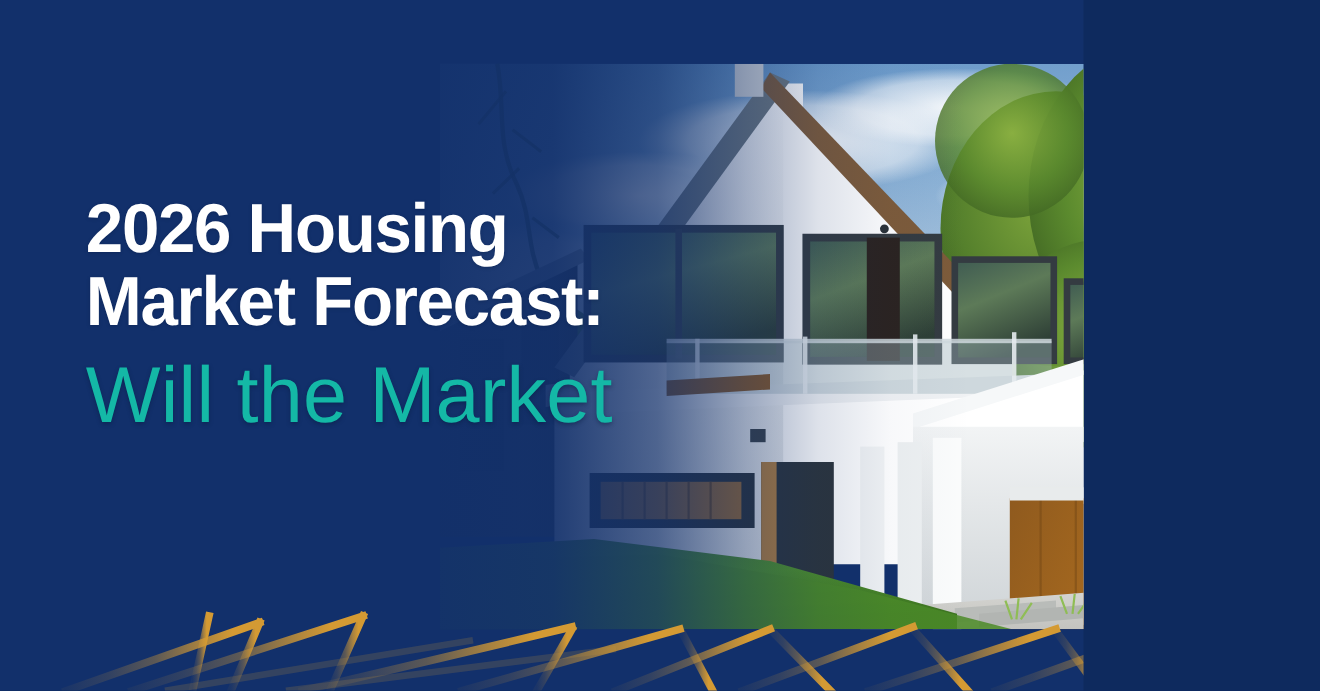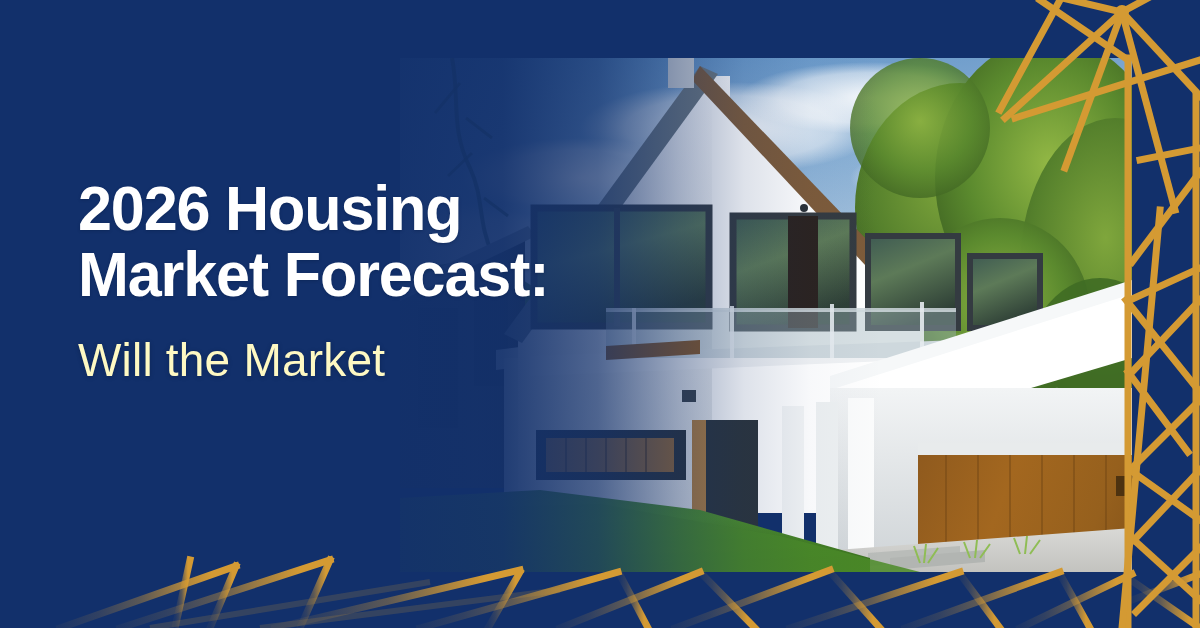--- a/index.html
+++ b/index.html
@@ -6,7 +6,7 @@
   *{box-sizing:border-box;}
   .canvas{
     position:relative;
-    width:1200px;height:628px;
+    width:985px;height:628px;
     overflow:hidden;
     background:#12306b;
     font-family:"Liberation Sans", sans-serif;

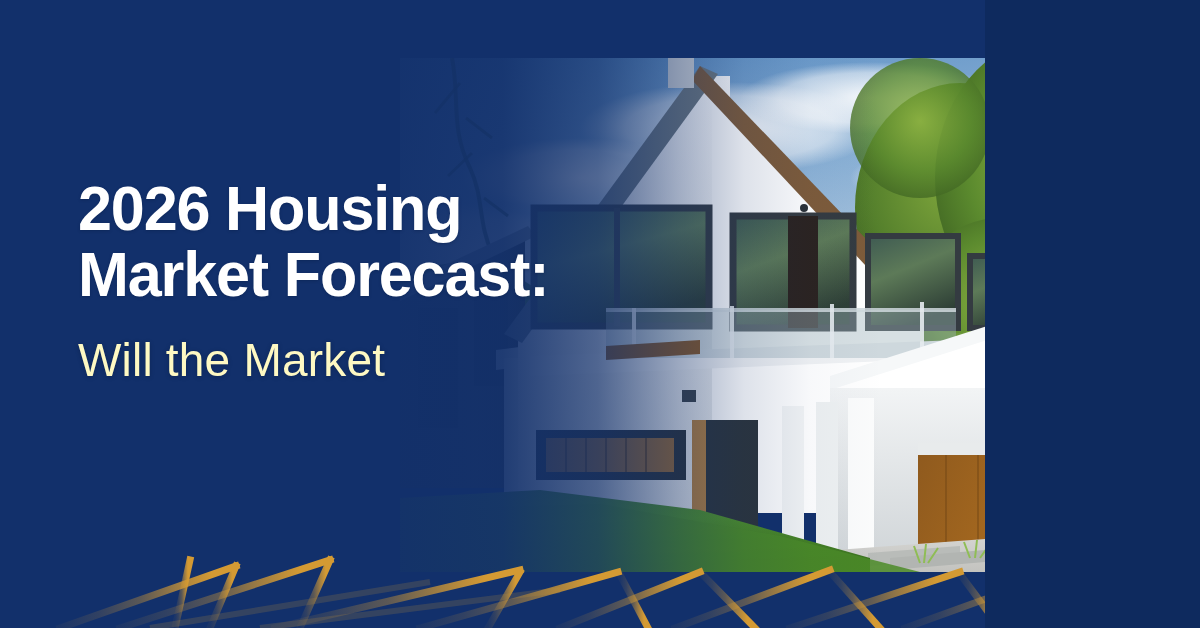--- a/index.html
+++ b/index.html
@@ -64,10 +64,10 @@
     text-shadow:0 1px 3px rgba(9,26,60,0.35);
   }
   .subhead{
-    color:#fef9c3;
+    color:#14b8a6;
     font-family:"Liberation Sans", sans-serif;
     font-weight:300;
-    font-size:46px;
+    font-size:72px;
     line-height:62px;
     letter-spacing:0.2px;
     margin:22px 0 0 0;

